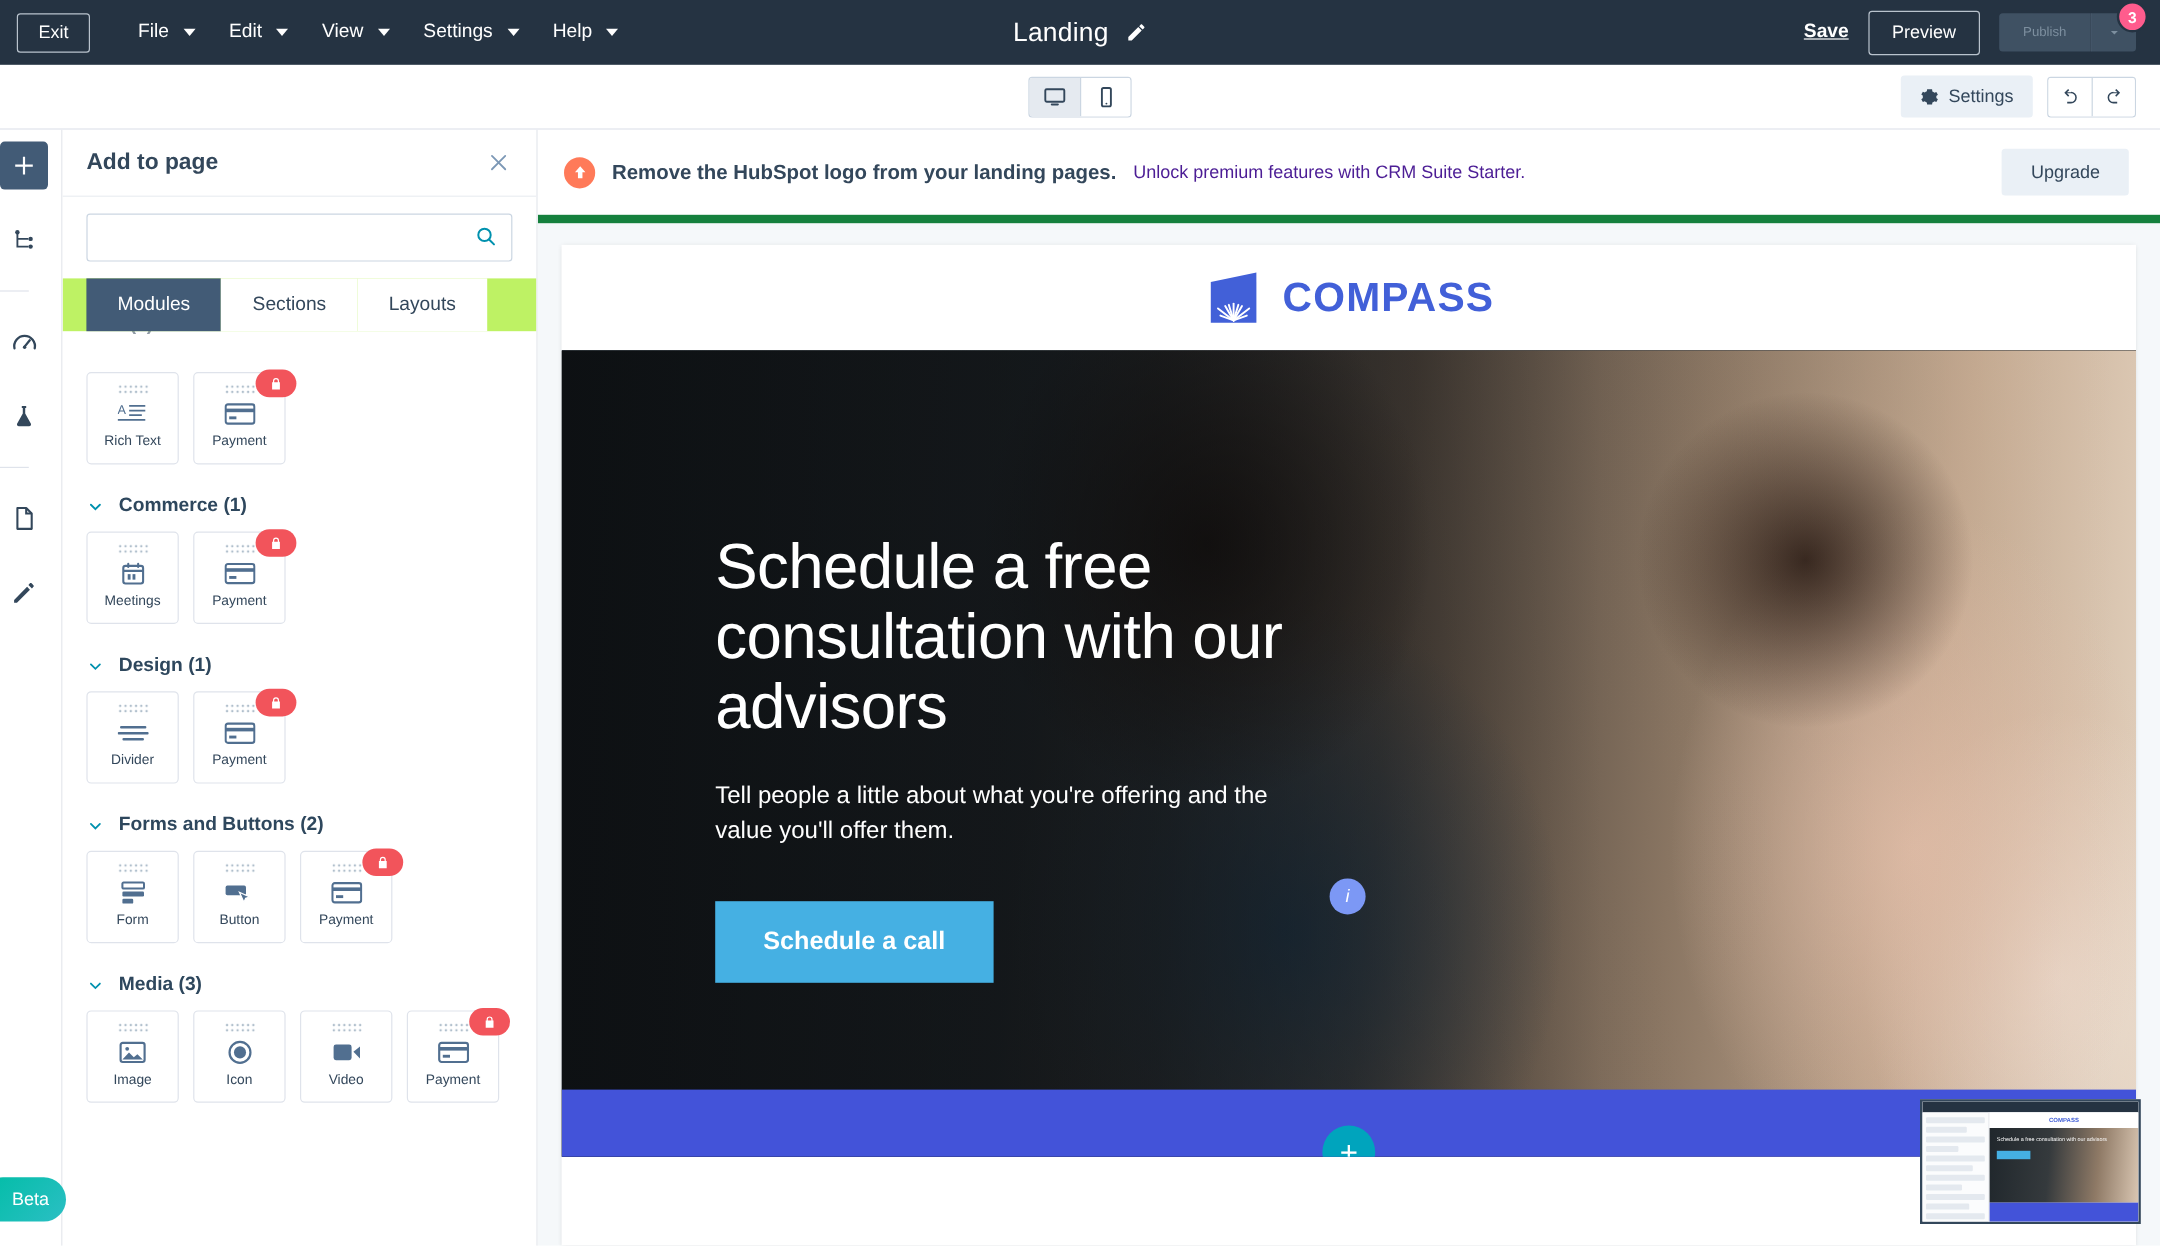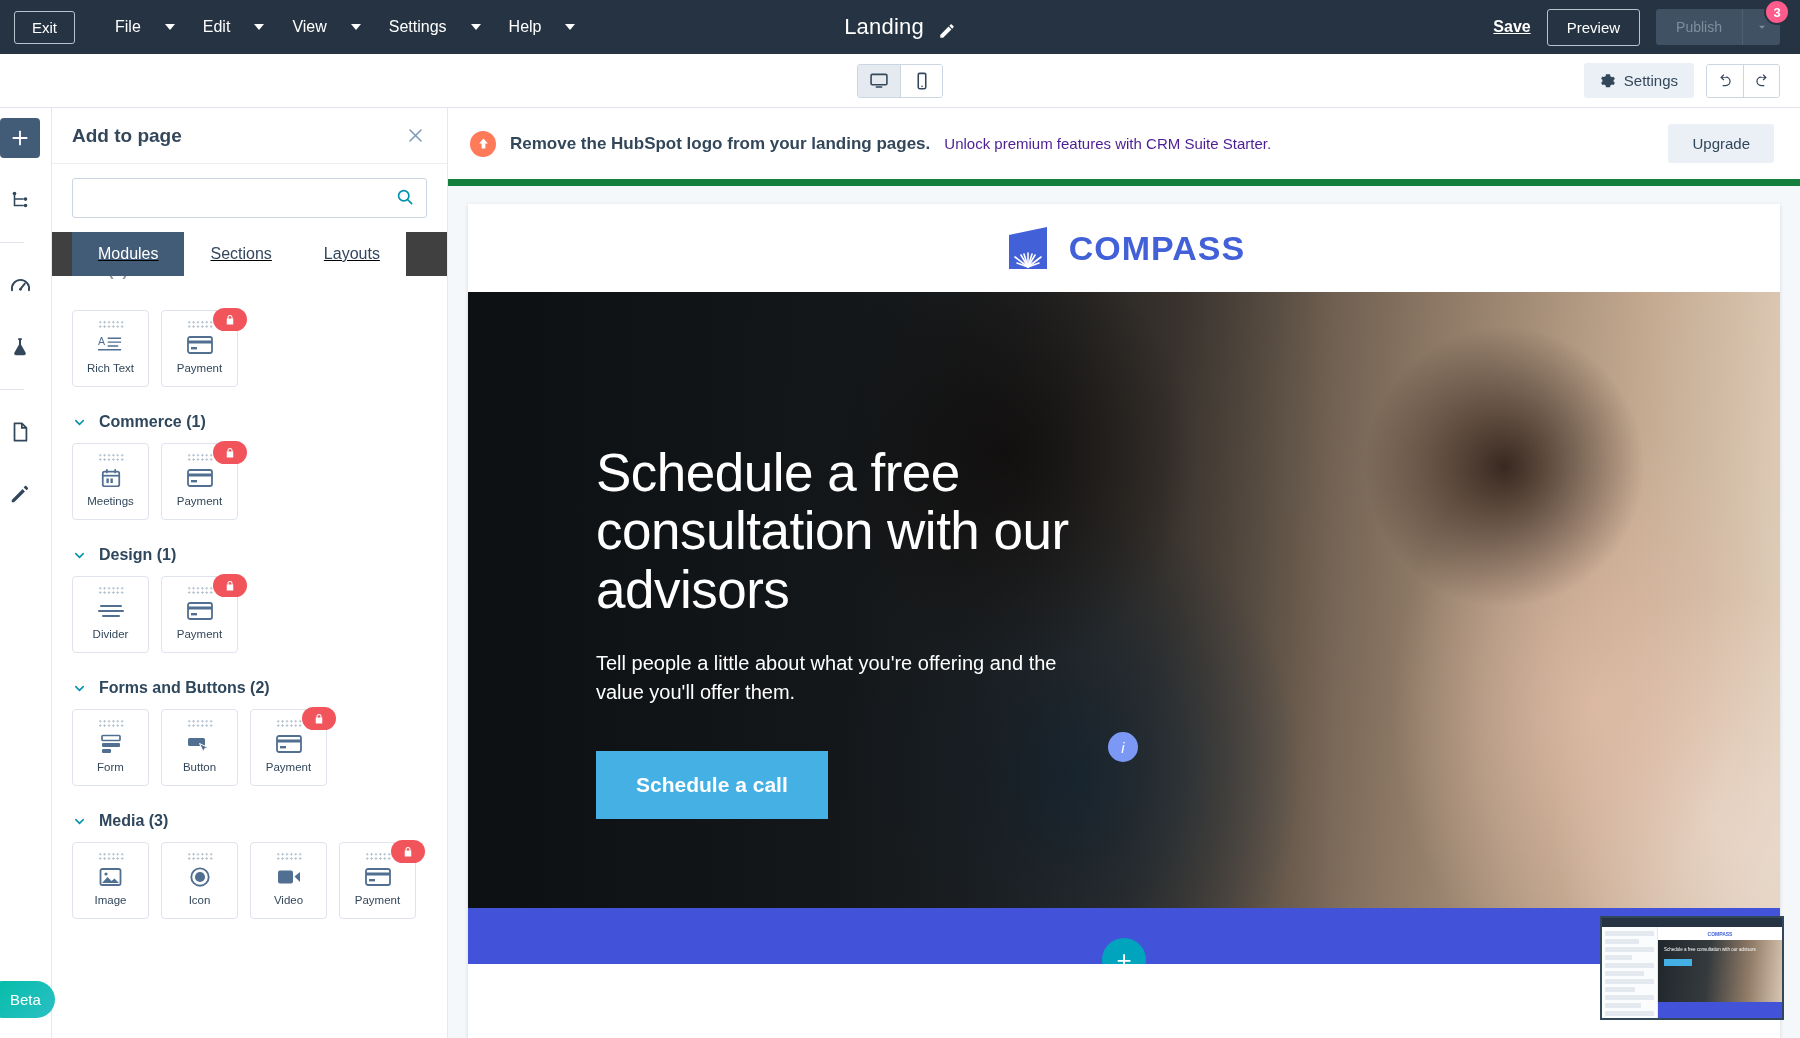--- a/index.html
+++ b/index.html
@@ -32,7 +32,7 @@
   }
   .menu-group { display: flex; align-items: center; margin-left: 26px; }
   .menu-item {
-    display: flex; align-items: center; gap: 24px;
+    display: flex; align-items: center; gap: 12px;
     color: #ffffff; font-size: 16px;
     padding: 8px 14px; cursor: pointer;
     white-space: nowrap;

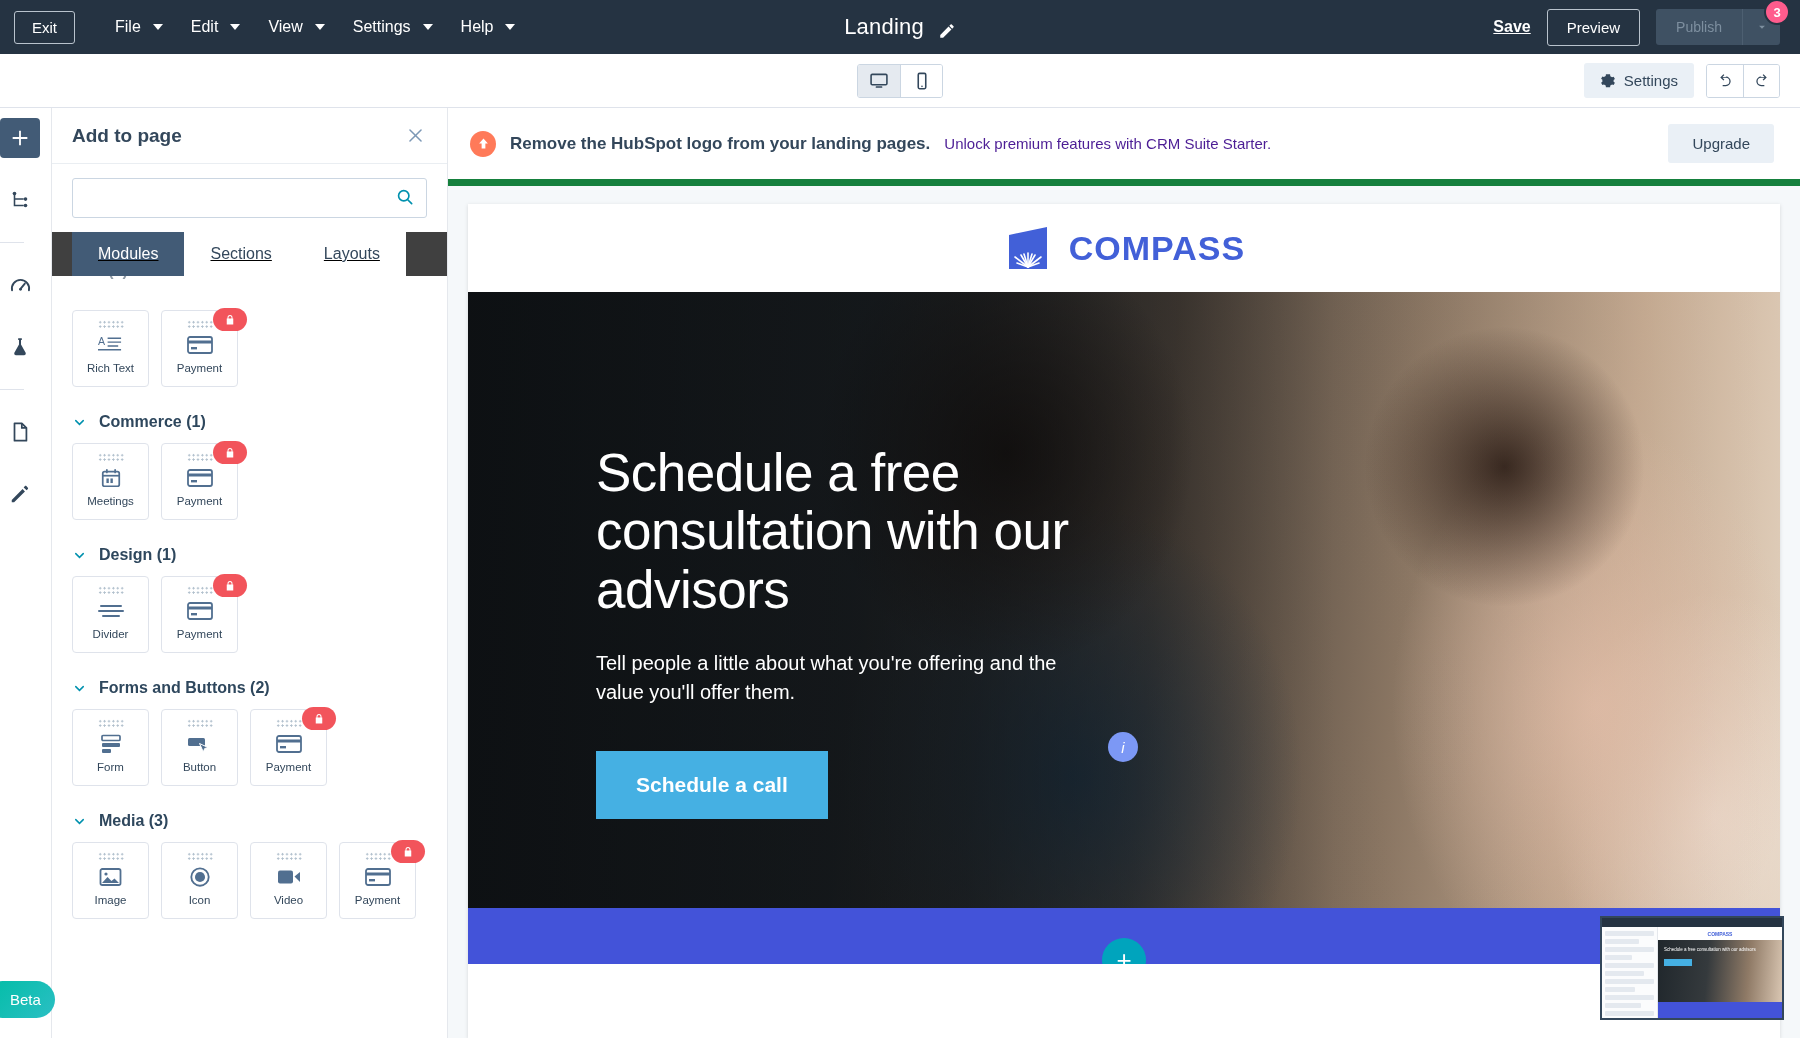--- a/index.html
+++ b/index.html
@@ -46,7 +46,7 @@
   }
   .title-wrap {
     position: absolute; left: 0; right: 0;
-    display: flex; align-items: flex-end; justify-content: center;
+    display: flex; align-items: center; justify-content: center;
     gap: 14px; pointer-events: none;
   }
   .page-title { color: #ffffff; font-size: 22px; letter-spacing: .2px; }

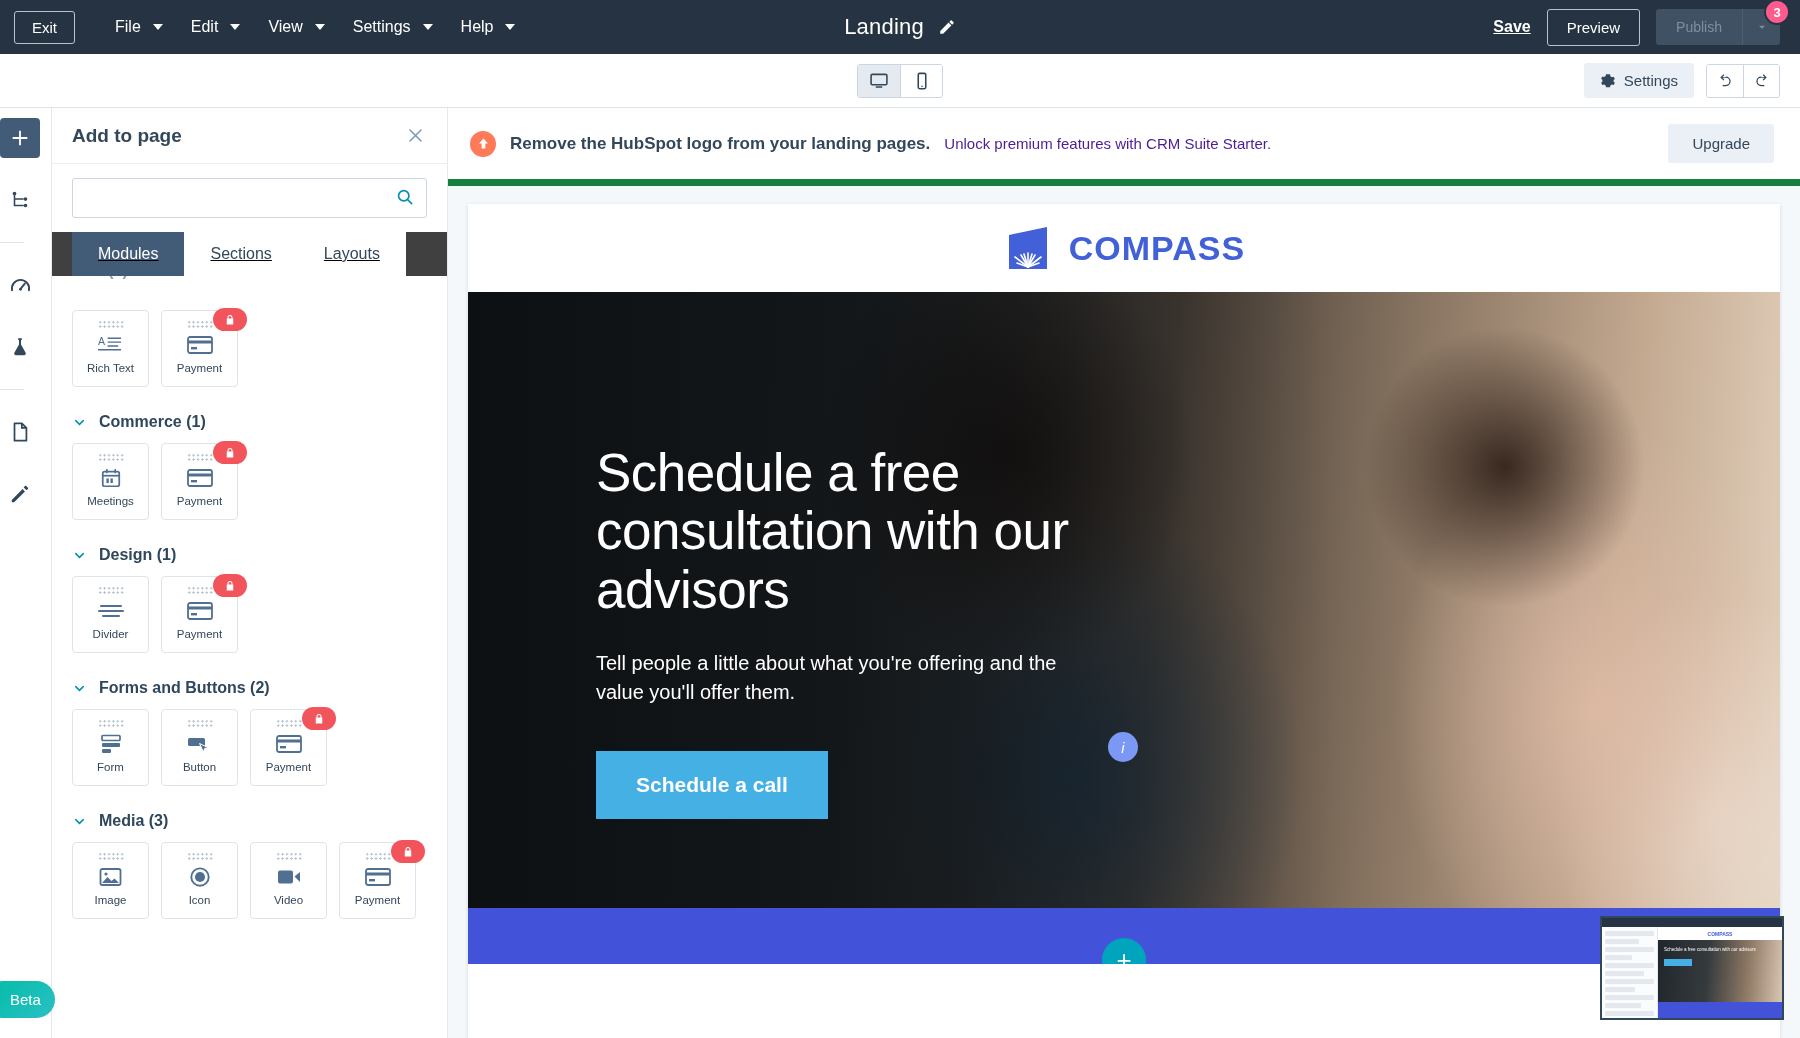--- a/index.html
+++ b/index.html
@@ -67,7 +67,7 @@
   .publish-split { display: flex; position: relative; }
   .publish-btn {
     background: #3f5163; color: #7d8f9f; border: none;
-    border-radius: 3px 0 0 3px; font-size: 14px; padding: 10px 20px;
+    border-radius: 3px 0 0 3px; font-size: 11px; padding: 10px 20px;
     cursor: default; font-family: "Liberation Sans", sans-serif;
   }
   .publish-caret {

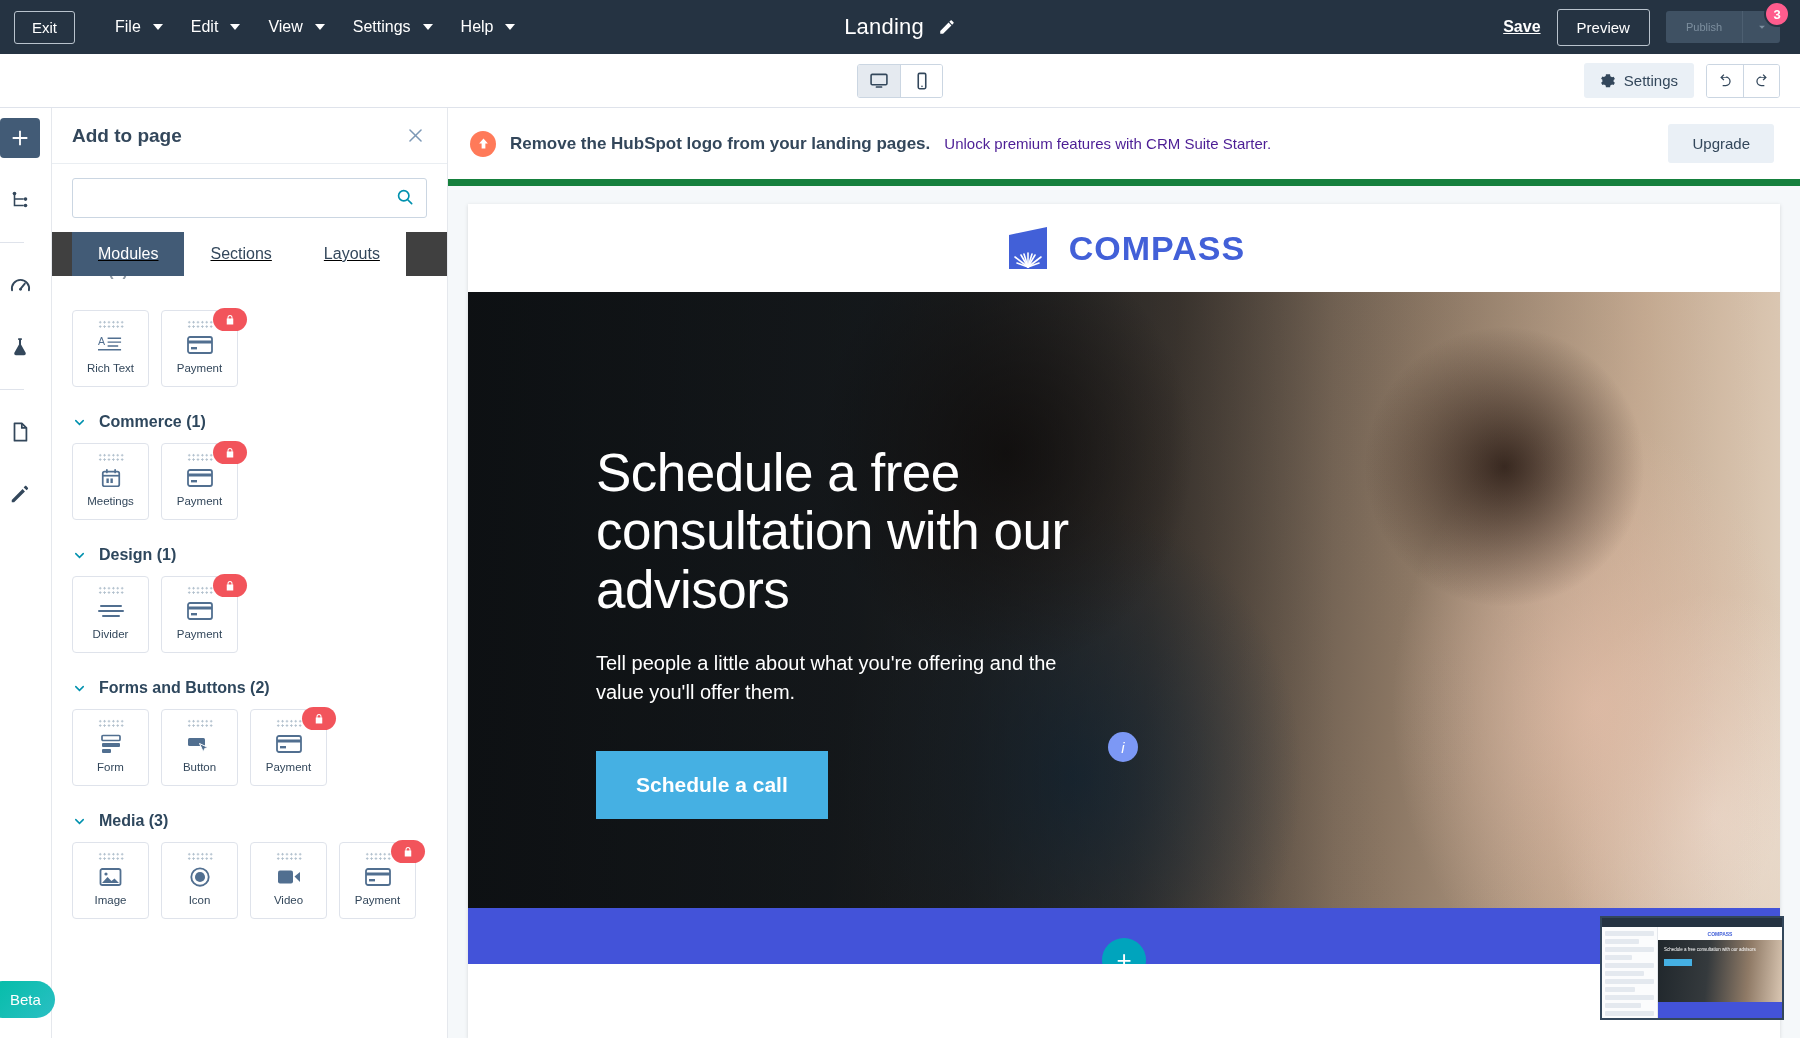--- a/index.html
+++ b/index.html
@@ -172,7 +172,7 @@
   }
   .tabs {
     display: flex; margin-top: 14px; padding: 0 20px;
-    position: relative; z-index: 6; background: #404040; text-decoration: underline;
+    position: relative; z-index: 6; background: #bef264;
   }
   .tab {
     font-size: 16px; color: #33475b; padding: 13px 26px;

